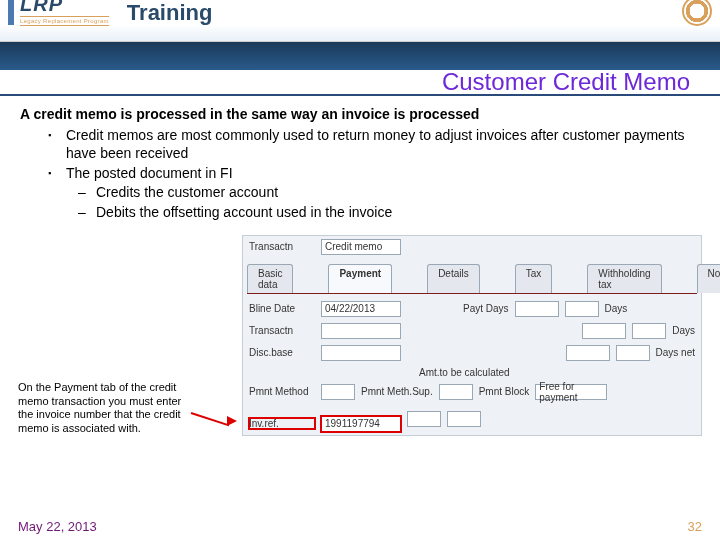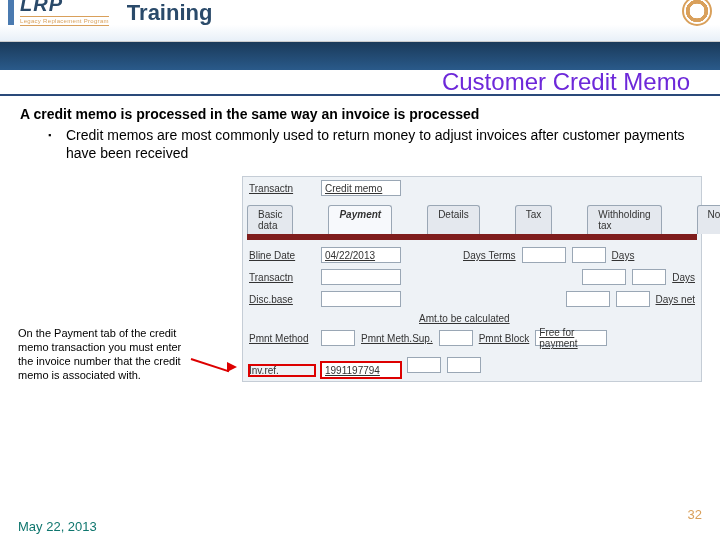--- a/index.html
+++ b/index.html
@@ -70,6 +70,13 @@
   <div class="lead">A credit memo is processed in the same way an invoice is processed</div>
   <ul class="bullets">
     <li>Credit memos are most commonly used to return money to adjust invoices after customer payments have been received</li>
+    <li>
+      <span>The posted document  in FI</span>
+      <ul class="dashes">
+        <li>Credits the customer account</li>
+        <li>Debits the offsetting account used in the invoice</li>
+      </ul>
+    </li>
   </ul>
 </div>
 

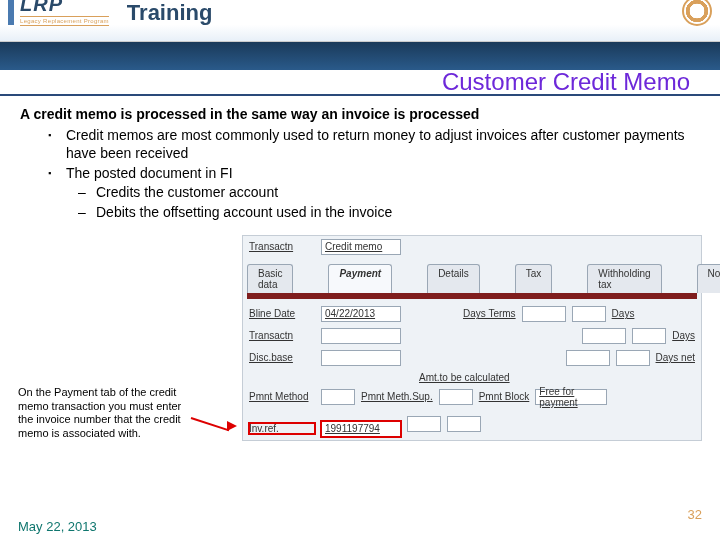--- a/index.html
+++ b/index.html
@@ -34,7 +34,7 @@
   .arrow-head { position: absolute; left: 36px; bottom: 10px; width: 0; height: 0; border-left: 10px solid #d00; border-top: 5px solid transparent; border-bottom: 5px solid transparent; }
 
   .sap { width: 460px; background: #eef2f6; border: 1px solid #c5cdd6; font-size: 10px; color: #333; }
-  .sap-row { display: flex; align-items: center; padding: 3px 6px; gap: 6px; text-decoration: underline; }
+  .sap-row { display: flex; align-items: center; padding: 3px 6px; gap: 6px; }
   .sap-label { width: 66px; }
   .sap-field { background: #fff; border: 1px solid #9aa7b5; height: 16px; padding: 0 3px; display: flex; align-items: center; }
   .w90 { width: 80px; } .w50 { width: 44px; } .w34{width:34px;}

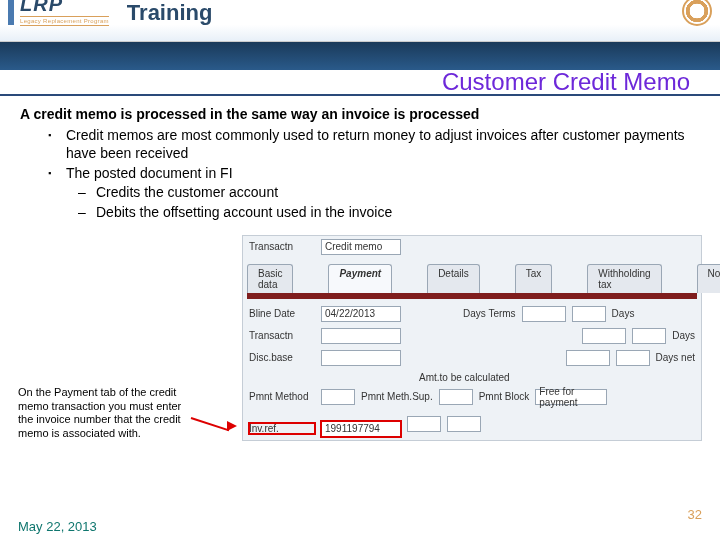--- a/index.html
+++ b/index.html
@@ -38,7 +38,7 @@
   .sap-label { width: 66px; }
   .sap-field { background: #fff; border: 1px solid #9aa7b5; height: 16px; padding: 0 3px; display: flex; align-items: center; }
   .w90 { width: 80px; } .w50 { width: 44px; } .w34{width:34px;}
-  .tabs { display: flex; border-bottom: 6px solid #7f1d1d; margin: 6px 4px 4px 4px; gap: 36px; }
+  .tabs { display: flex; border-bottom: 1px solid #7f1d1d; margin: 6px 4px 4px 4px; gap: 36px; }
   .tab { padding: 3px 10px; font-size: 10px; border: 1px solid #9aa7b5; border-bottom: none; background: #e4e8ee; margin-right: -1px; border-radius: 3px 3px 0 0; }
   .tab.active { background: #f7f9fc; font-weight: bold; font-style: italic; }
   .invref { outline: 2px solid #d00; outline-offset: -1px; margin-top: 10px; }

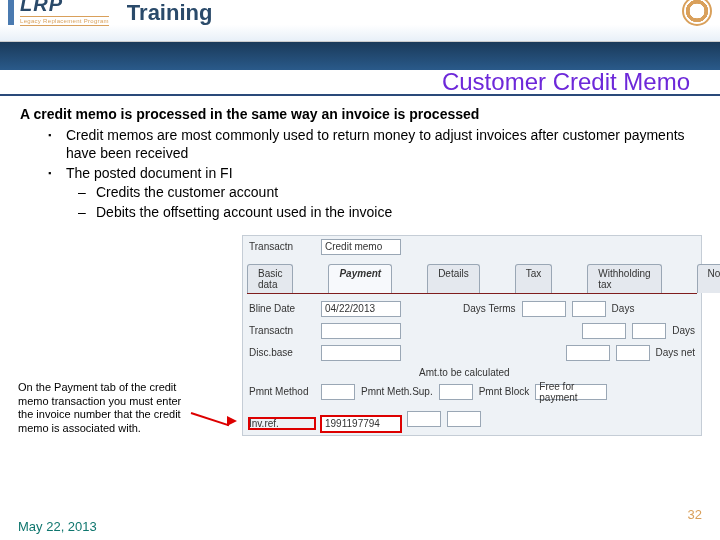--- a/index.html
+++ b/index.html
@@ -40,7 +40,7 @@
   .w90 { width: 80px; } .w50 { width: 44px; } .w34{width:34px;}
   .tabs { display: flex; border-bottom: 1px solid #7f1d1d; margin: 6px 4px 4px 4px; gap: 36px; }
   .tab { padding: 3px 10px; font-size: 10px; border: 1px solid #9aa7b5; border-bottom: none; background: #e4e8ee; margin-right: -1px; border-radius: 3px 3px 0 0; }
-  .tab.active { background: #f7f9fc; font-weight: bold; font-style: italic; }
+  .tab.active { background: #f7f9fc; font-weight: bold; }
   .invref { outline: 2px solid #d00; outline-offset: -1px; margin-top: 10px; }
 
   .footer { position: absolute; bottom: 6px; left: 18px; right: 18px; display: flex; justify-content: space-between; font-size: 13px; }

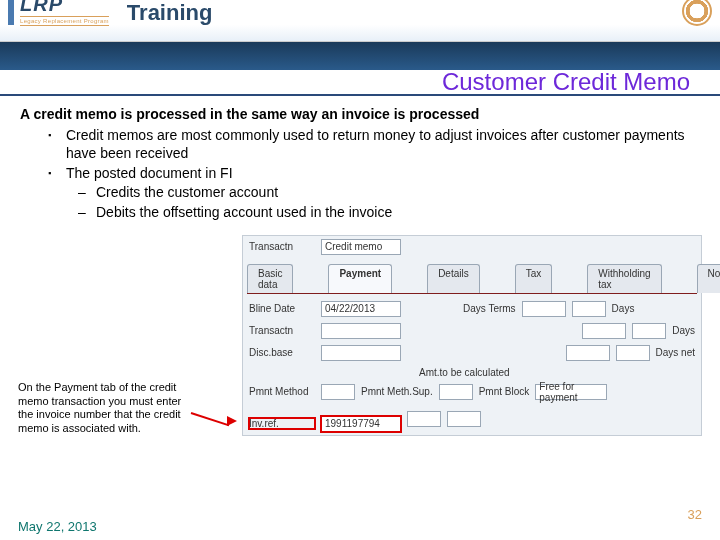--- a/index.html
+++ b/index.html
@@ -103,7 +103,7 @@
       <span class="sap-label">Bline Date</span>
       <span class="sap-field w90">04/22/2013</span>
       <span style="width:50px"></span>
-      <span>Days Terms</span>
+      <span>Payt Days</span>
       <span class="sap-field w50"></span>
       <span class="sap-field w34"></span>
       <span>Days</span>

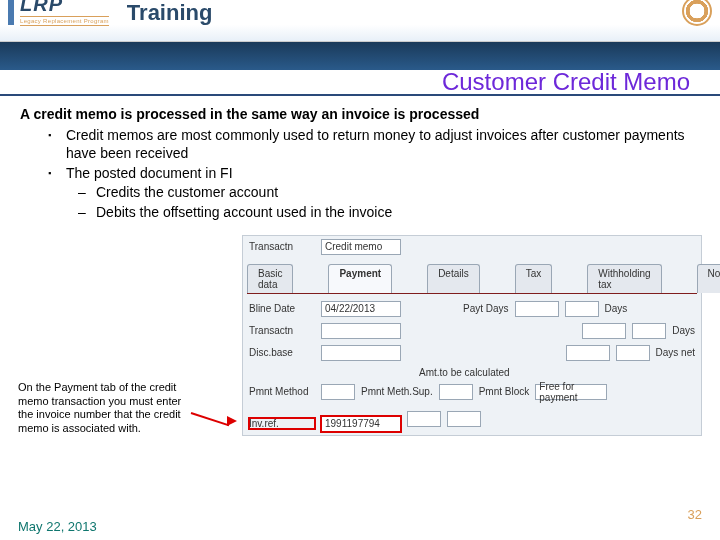--- a/index.html
+++ b/index.html
@@ -44,7 +44,7 @@
   .invref { outline: 2px solid #d00; outline-offset: -1px; margin-top: 10px; }
 
   .footer { position: absolute; bottom: 6px; left: 18px; right: 18px; display: flex; justify-content: space-between; font-size: 13px; }
-  .footer .date { color: #0f766e; margin-top: 12px; }
+  .footer .date { color: #701a75; }
   .footer .page { color: #d9a05b; }
 </style>
 </head>

